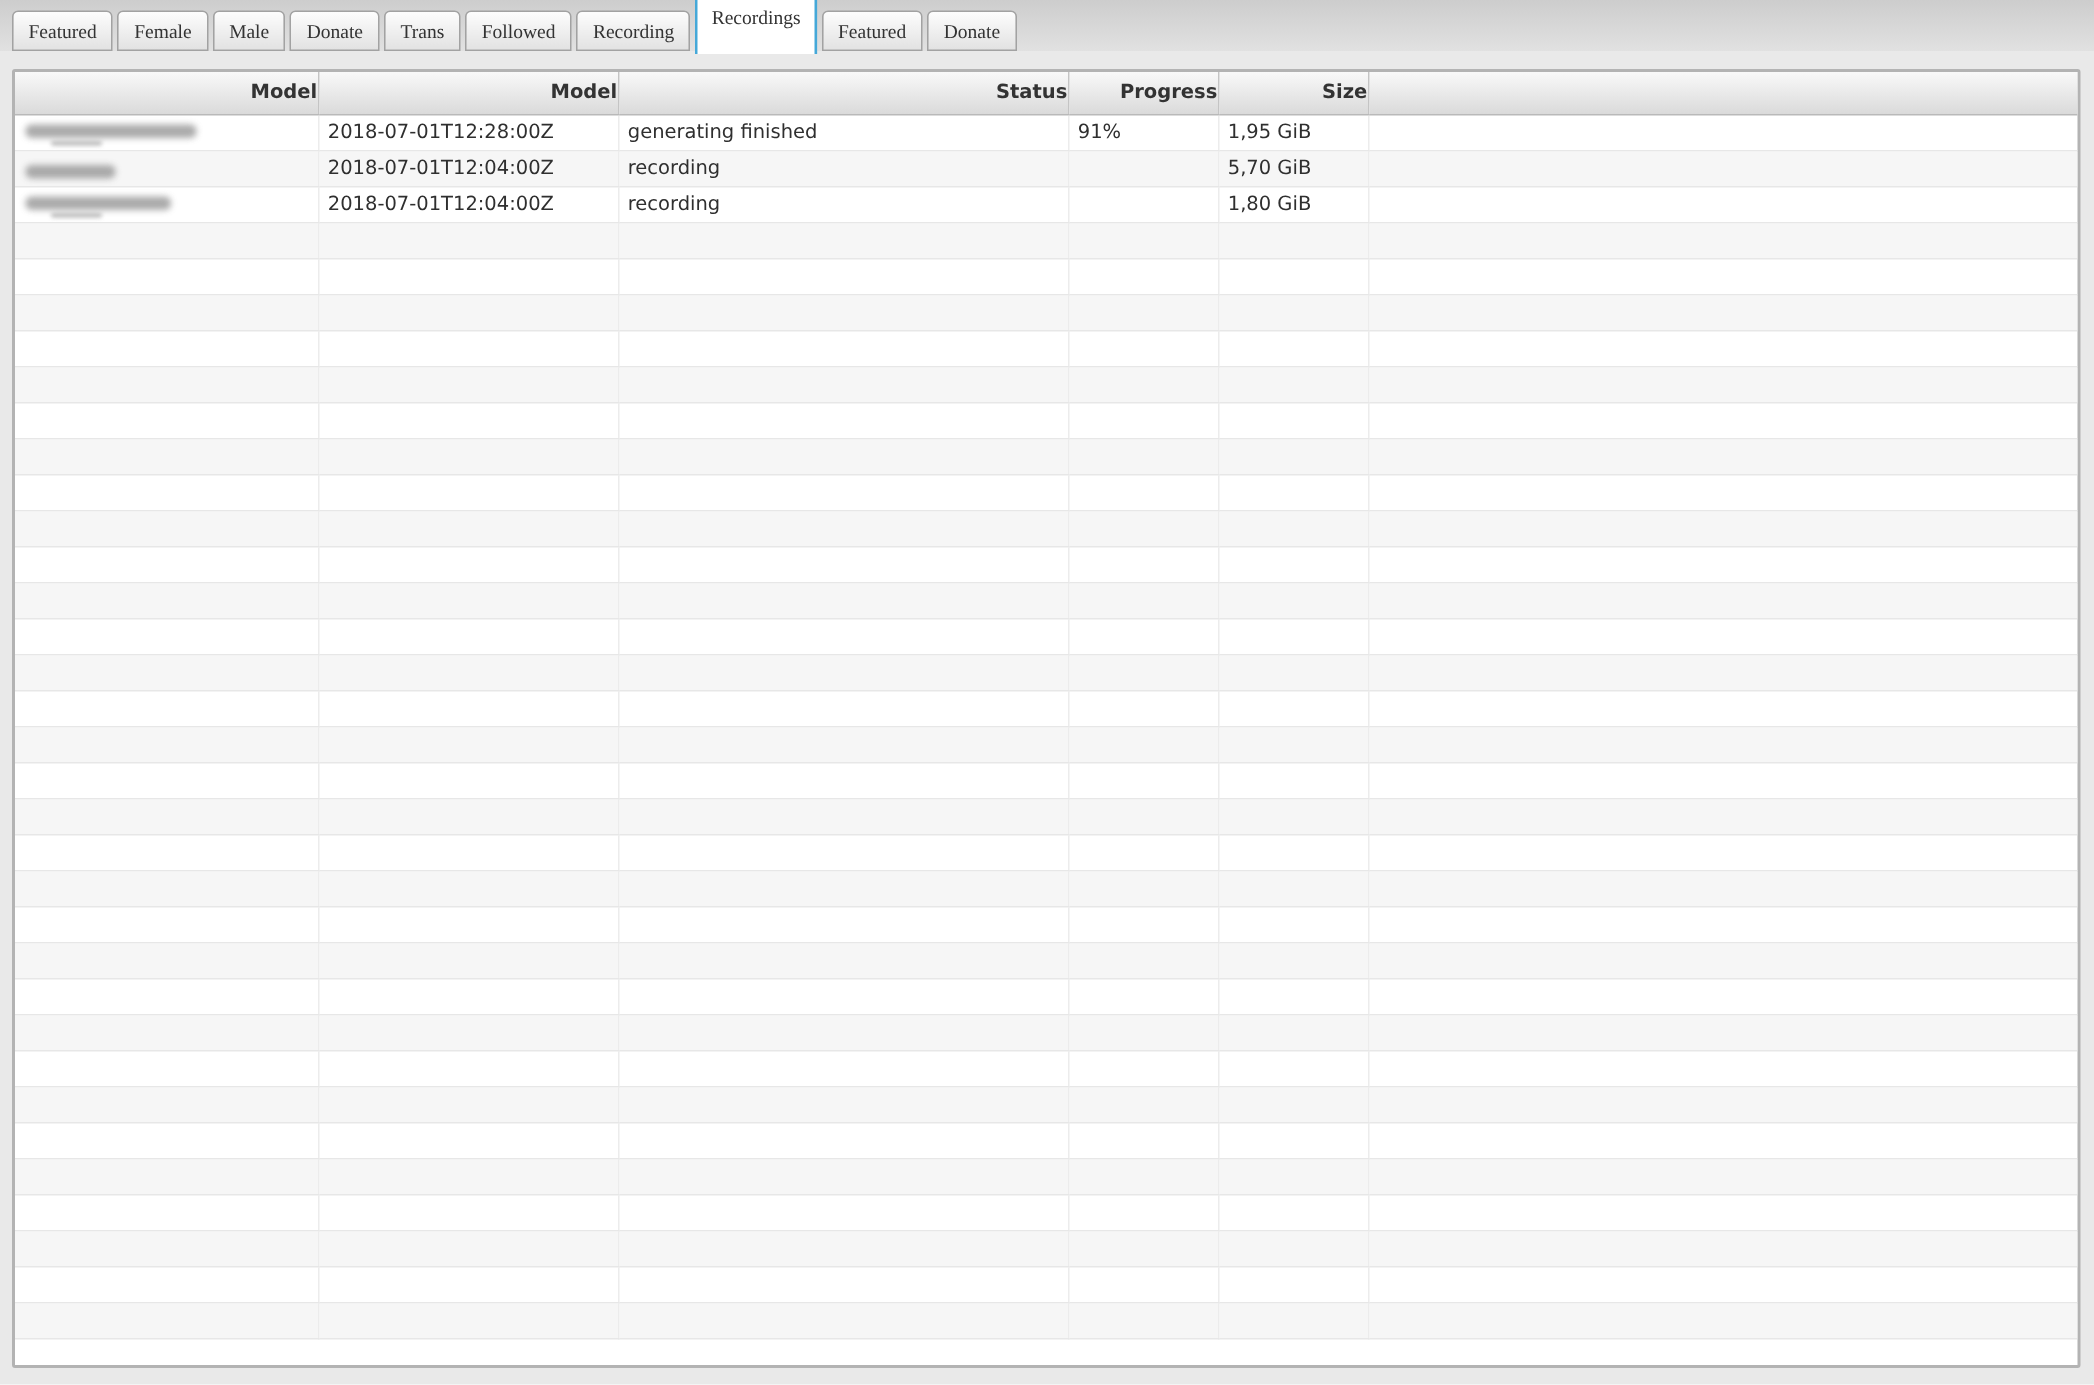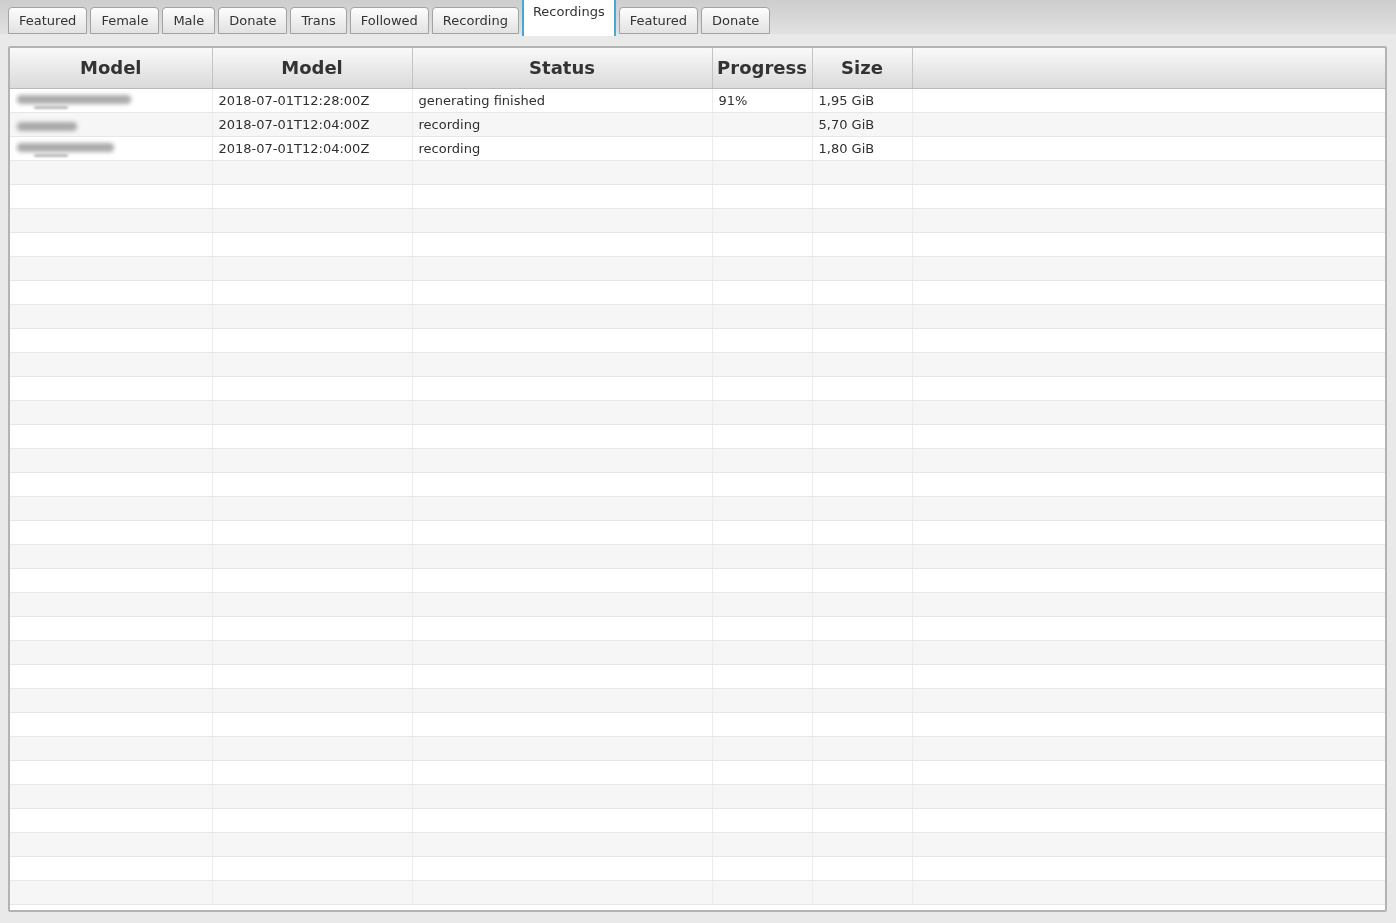--- a/index.html
+++ b/index.html
@@ -17,6 +17,7 @@
     display:flex; align-items:flex-end;
     height:34px; padding-left:8px; box-sizing:border-box;
     background:linear-gradient(#cdcdcd,#e1e1e1);
+    font-family:Liberation Serif, serif;
   }
   .tab{
     display:flex; align-items:center; box-sizing:border-box;

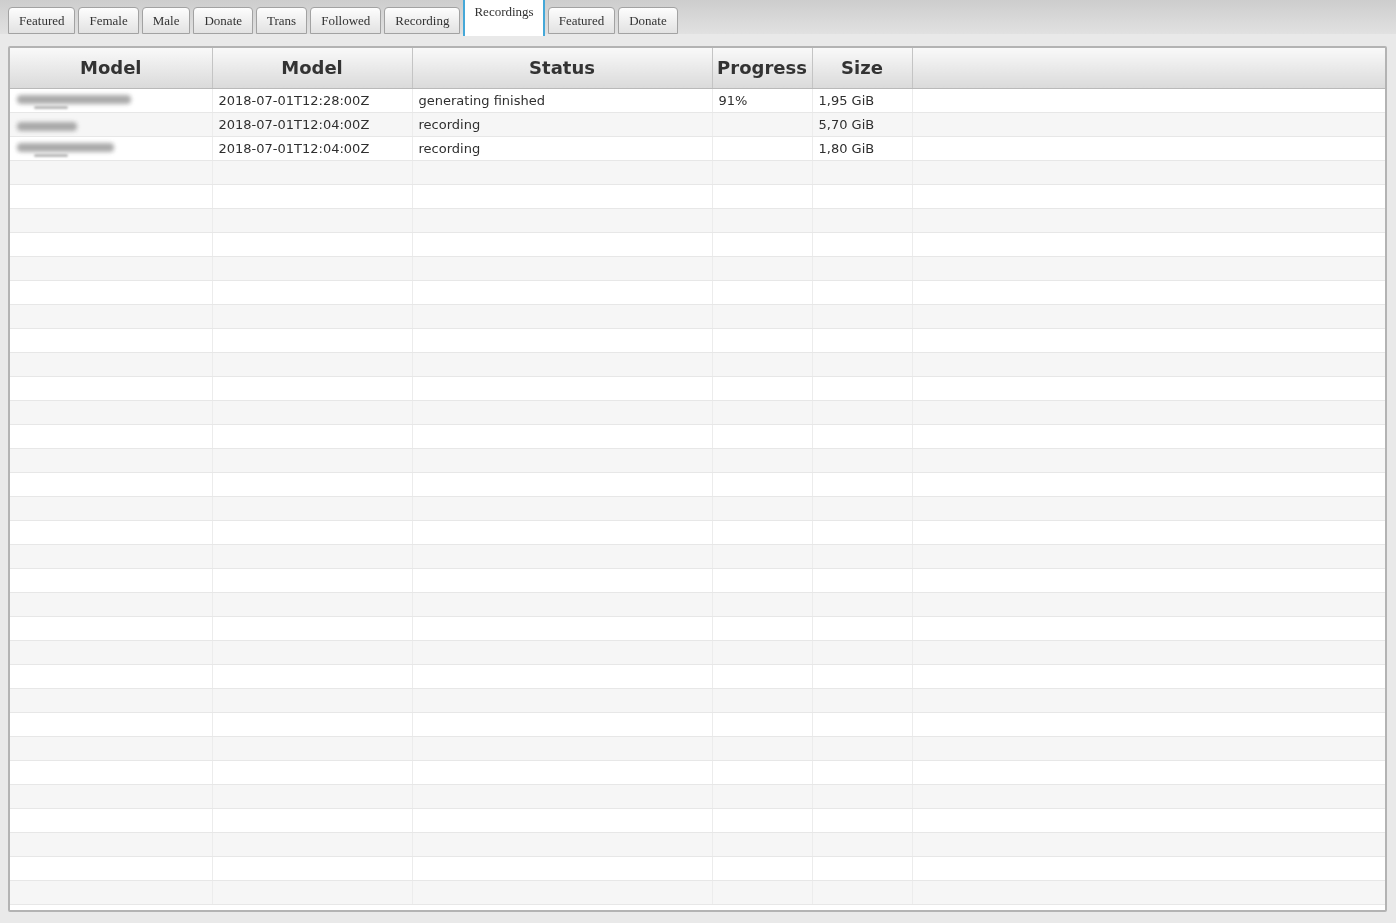--- a/index.html
+++ b/index.html
@@ -48,12 +48,12 @@
   col.c-size{ width:100px; } 
 
   thead th{
-    height:40px; box-sizing:border-box;
+    height:28px; box-sizing:border-box;
     background:linear-gradient(#f9f9f9,#dadada);
     border-bottom:1px solid #b9b9b9;
     border-right:1px solid #c4c4c4;
-    font-weight:bold; color:#333; text-align:center;
-    font-size:18px; padding:0; white-space:nowrap; overflow:hidden;
+    font-weight:bold; color:#333; text-align:right;
+    font-size:13px; padding:0; white-space:nowrap; overflow:hidden;
   }
   thead th:last-child{ border-right:none; }
 

